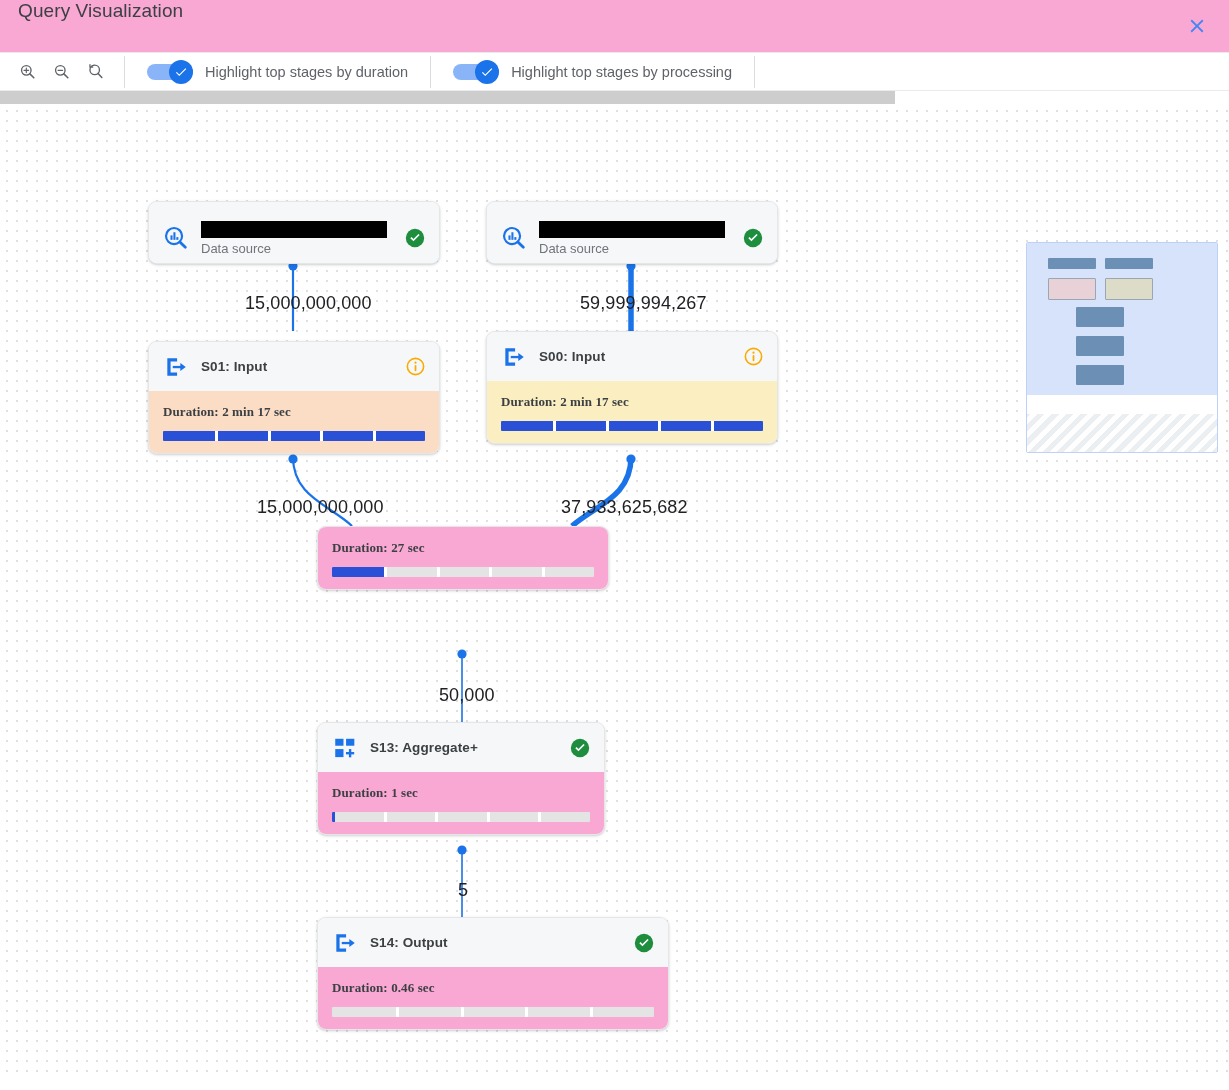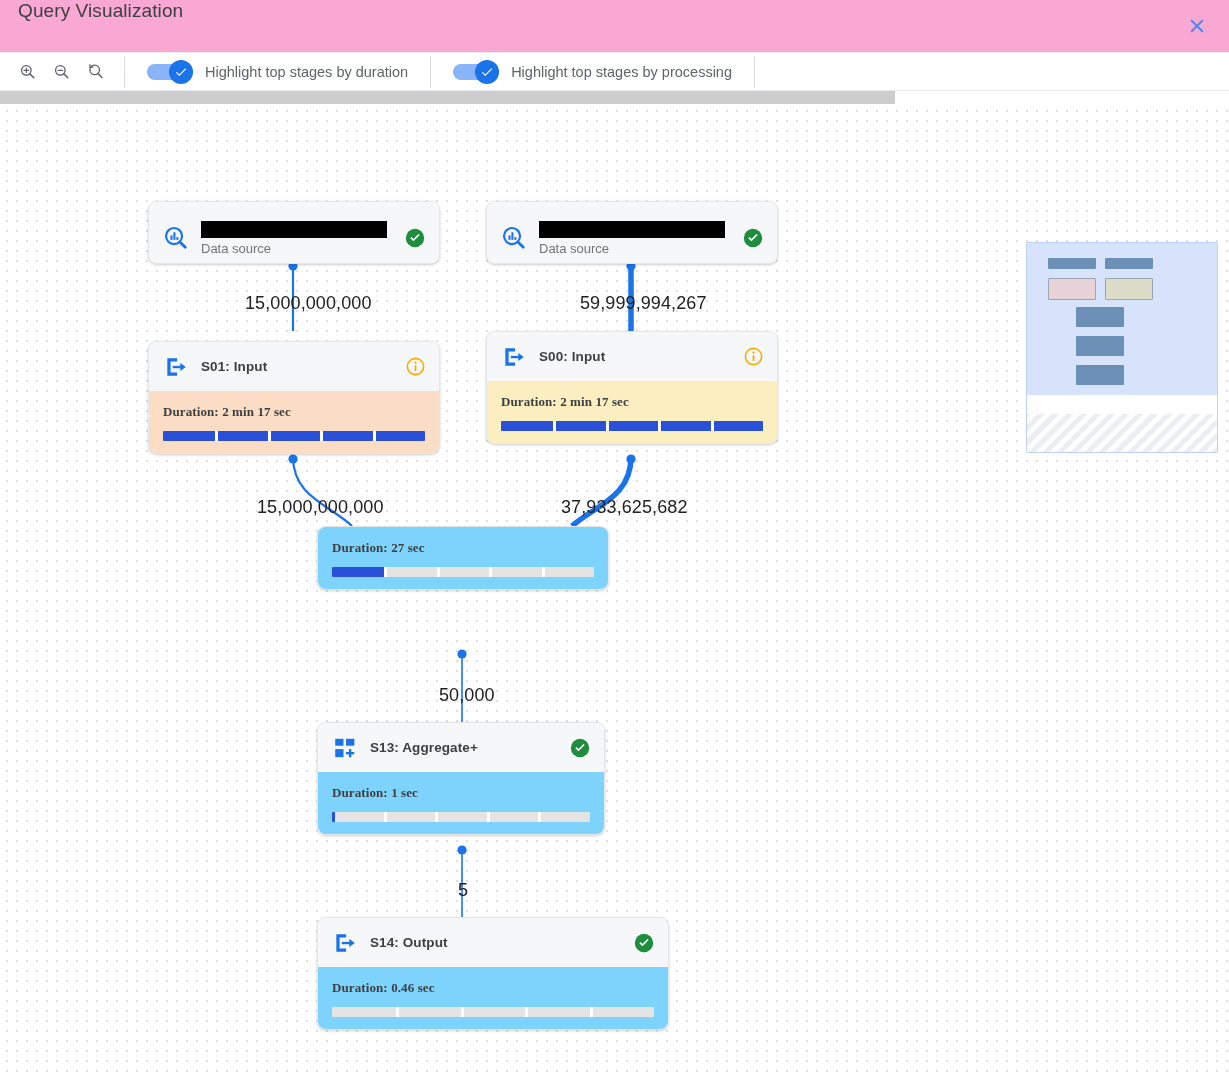--- a/index.html
+++ b/index.html
@@ -174,7 +174,7 @@
   }
   .node-body {
     padding: 13px 14px 12px 14px;
-    background: #7dd3fc;
+    background: #f9a8d4;
   }
   .node-body.warm { background: #fbddc6; }
   .node-body.yellow { background: #fbefc2; }

